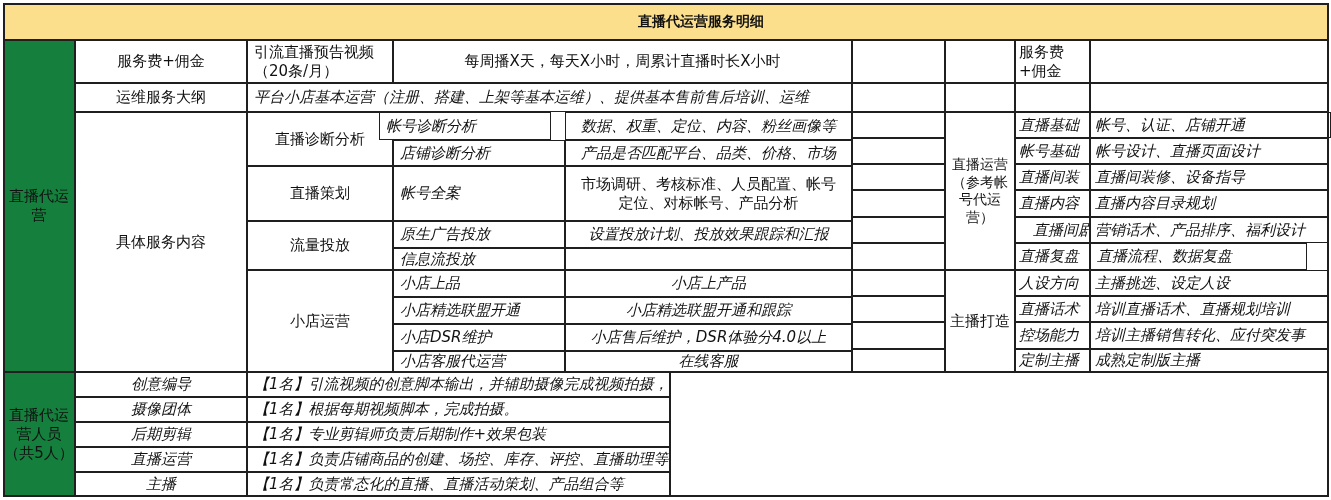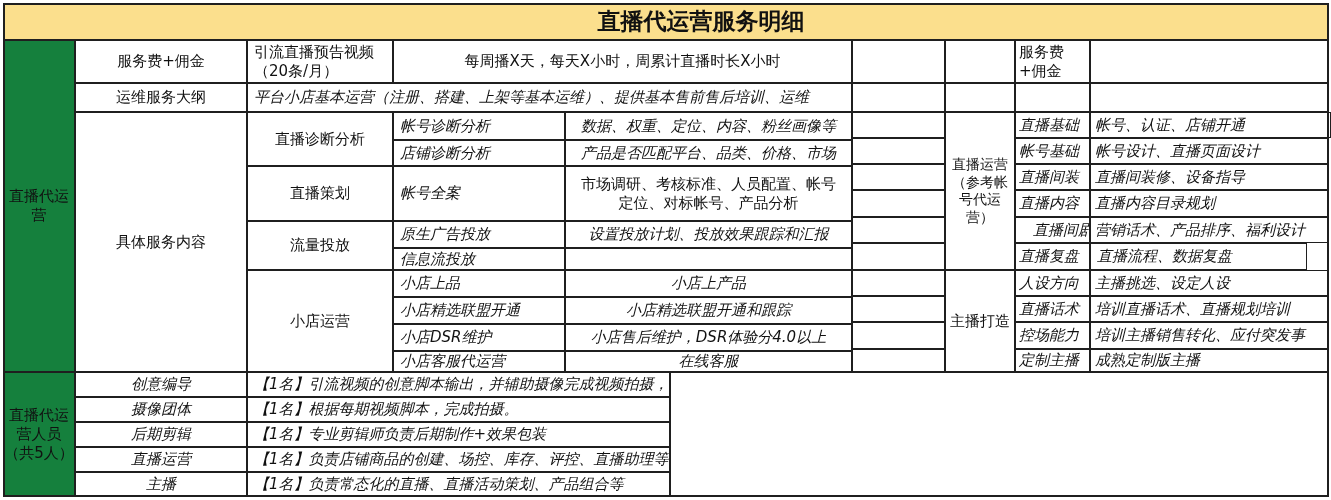--- a/index.html
+++ b/index.html
@@ -15,7 +15,7 @@
   .small{font-size:14px;}
   .title{position:absolute;box-sizing:border-box;border:1px solid #1f1f1f;
          background:#fbdf8d;display:flex;align-items:center;justify-content:center;
-         font-size:23px;font-weight:bold;padding-left:70px;}
+         font-size:14px;font-weight:bold;padding-left:70px;}
   .frame{position:absolute;box-sizing:border-box;border:2px solid #1f1f1f;pointer-events:none;}
 </style>
 </head>

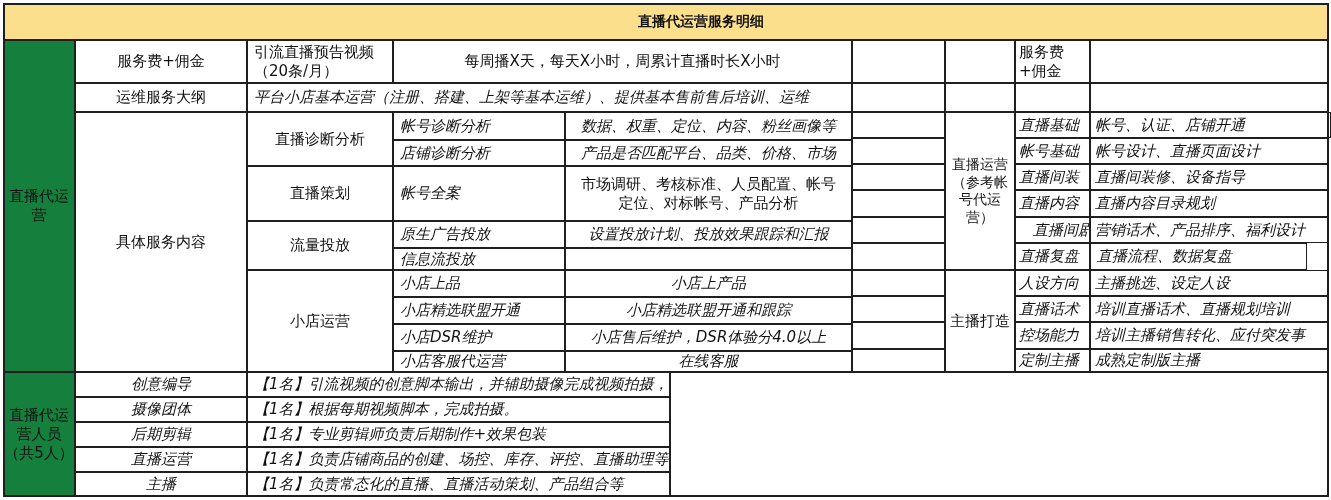--- a/index.html
+++ b/index.html
@@ -50,7 +50,7 @@
   <div class="cell c" style="left:247px;top:221px;width:146px;height:49px">流量投放</div>
   <div class="cell c" style="left:247px;top:270px;width:146px;height:102px">小店运营</div>
 
-  <div class="cell l nw" style="left:393px;top:112px;width:172px;height:28px">帐号诊断分析</div>
+  <div class="cell l nw" style="left:379px;top:112px;width:172px;height:28px">帐号诊断分析</div>
   <div class="cell c nw" style="left:565px;top:112px;width:287px;height:28px">数据、权重、定位、内容、粉丝画像等</div>
   <div class="cell l nw" style="left:393px;top:140px;width:172px;height:26px">店铺诊断分析</div>
   <div class="cell c nw" style="left:565px;top:140px;width:287px;height:26px">产品是否匹配平台、品类、价格、市场</div>

